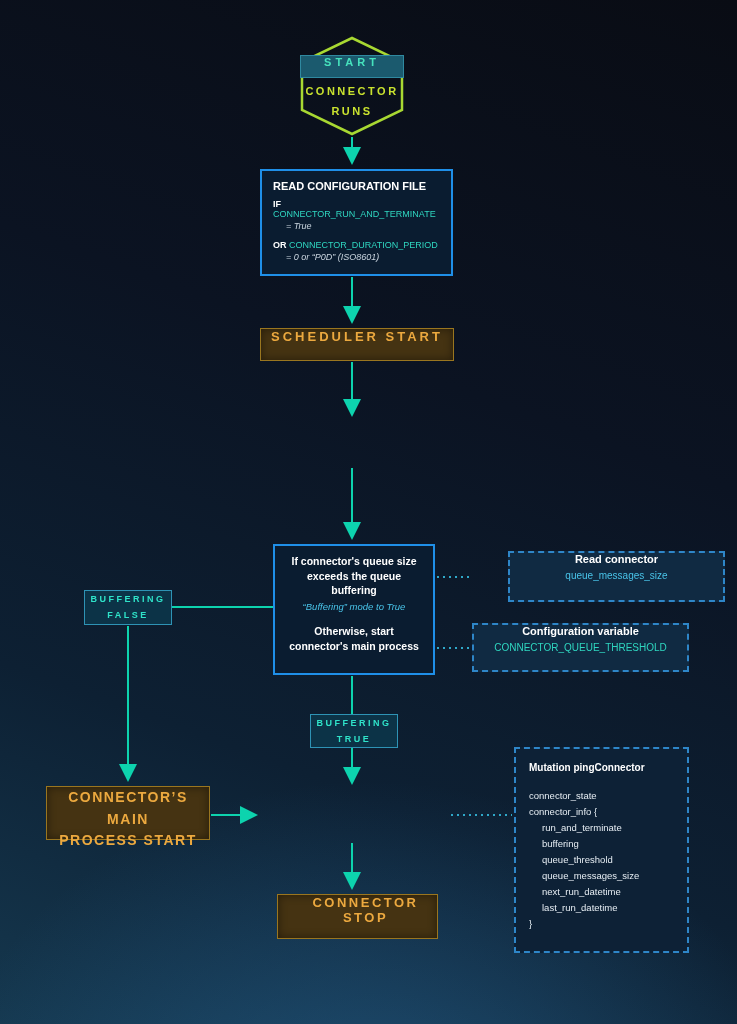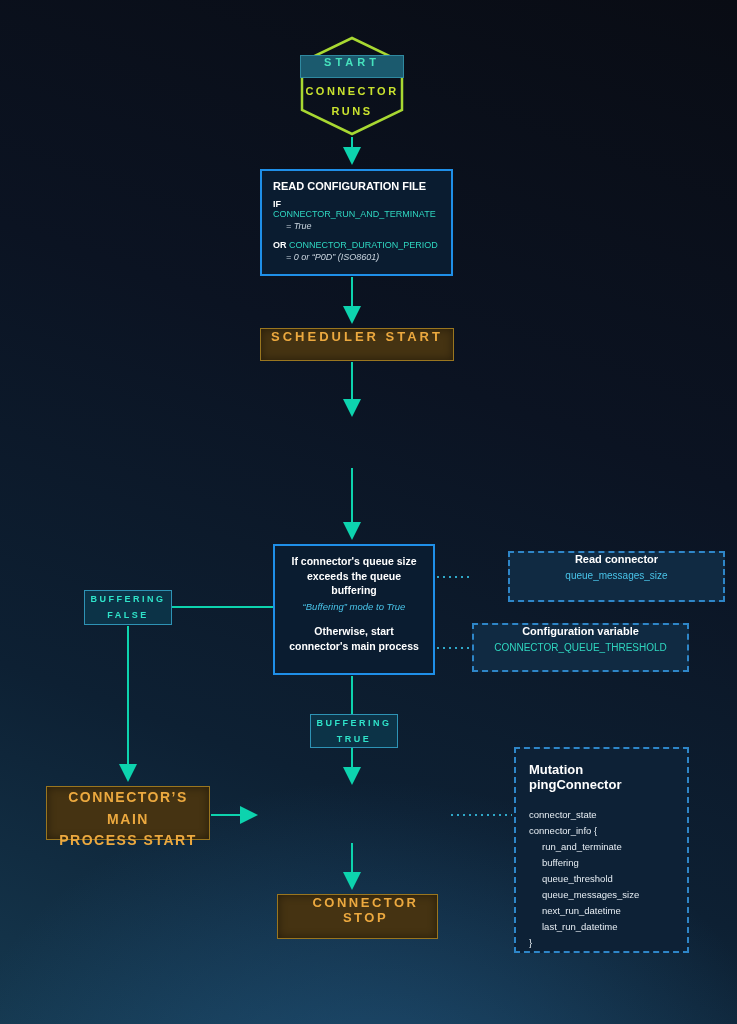--- a/index.html
+++ b/index.html
@@ -64,7 +64,7 @@
   .mutation { left:514px; top:747px; width:175px; height:206px;
     background:#0d2136; border:2px dashed #2e86c8; padding:13px 13px;
     align-items:flex-start; text-align:left; justify-content:flex-start; }
-  .mu-title { color:#ffffff; font-weight:bold; font-size:13px; margin-bottom:15px; }
+  .mu-title { color:#ffffff; font-weight:bold; font-size:10px; margin-bottom:15px; }
   .mu-line { color:#e6edf3; font-size:9.5px; line-height:16px; }
   .mu-line.indent { padding-left:13px; }
 </style>

